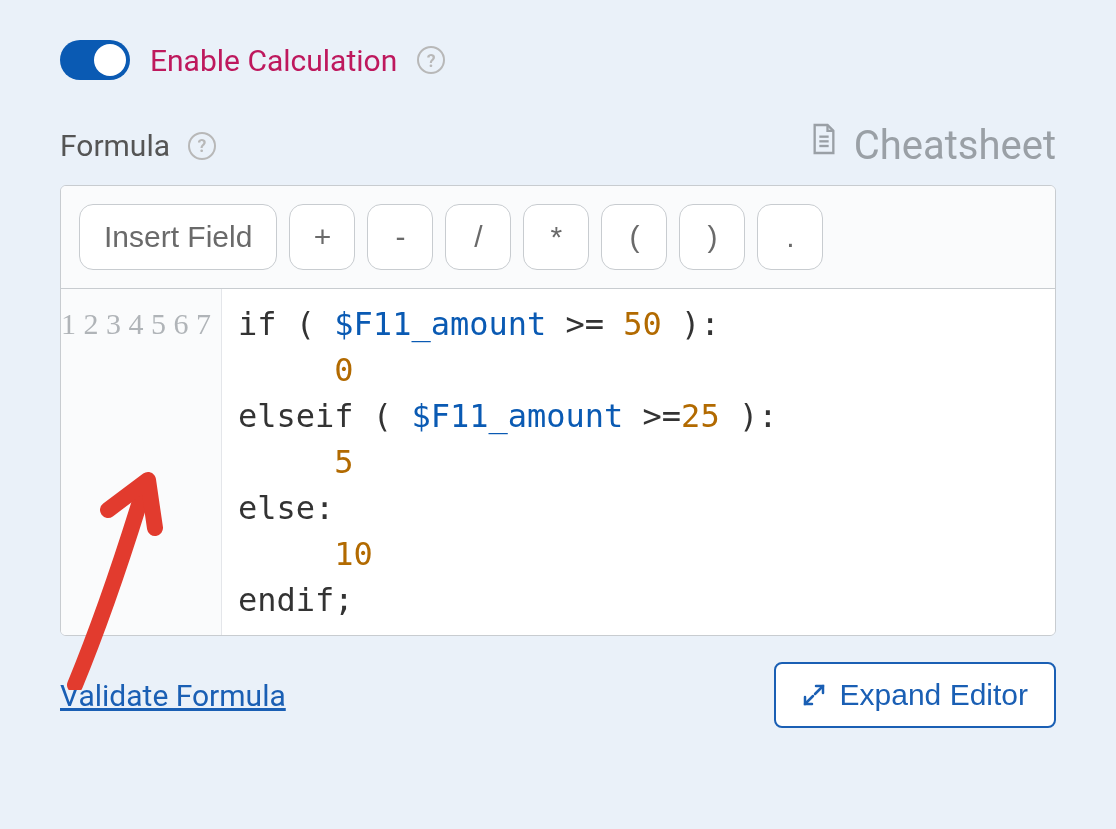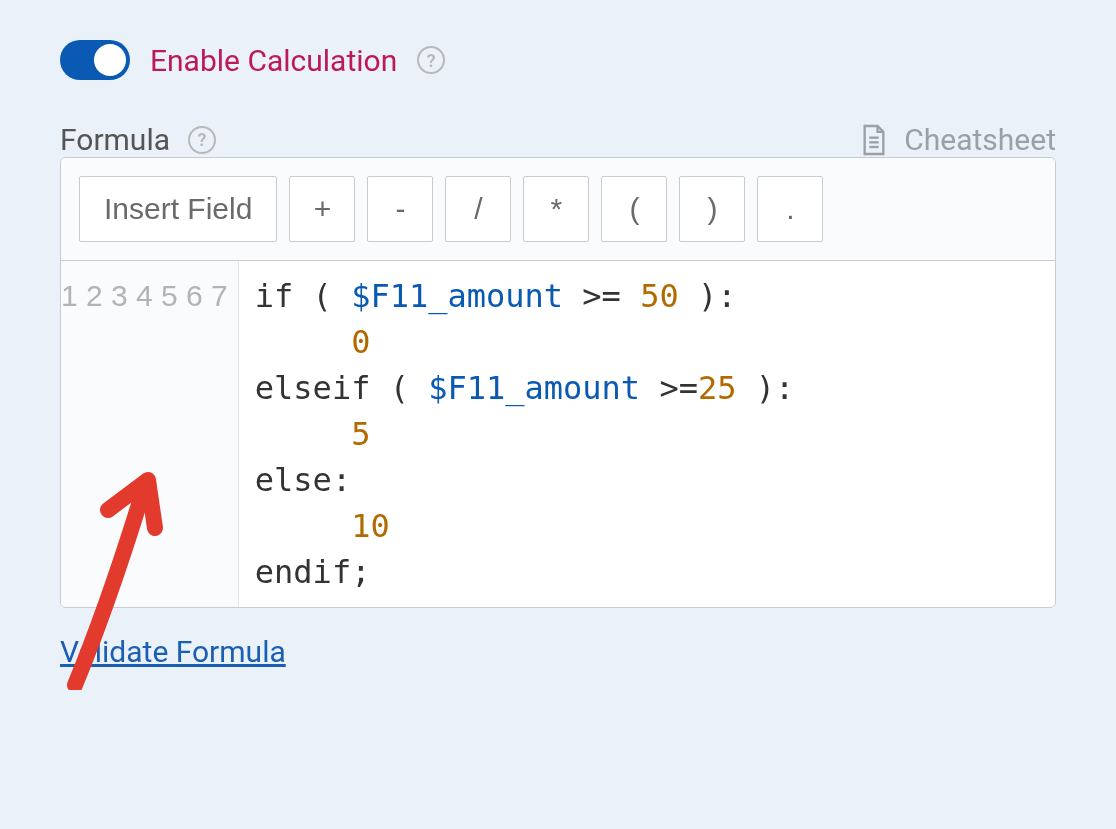--- a/index.html
+++ b/index.html
@@ -32,6 +32,7 @@
   
   .formula-header {
     display: flex; align-items: center; justify-content: space-between;
+    margin-bottom: 16px;
   }
   .formula-header-left { display: flex; align-items: center; gap: 18px; }
   .formula-title { font-size: 30px; color: #555; }

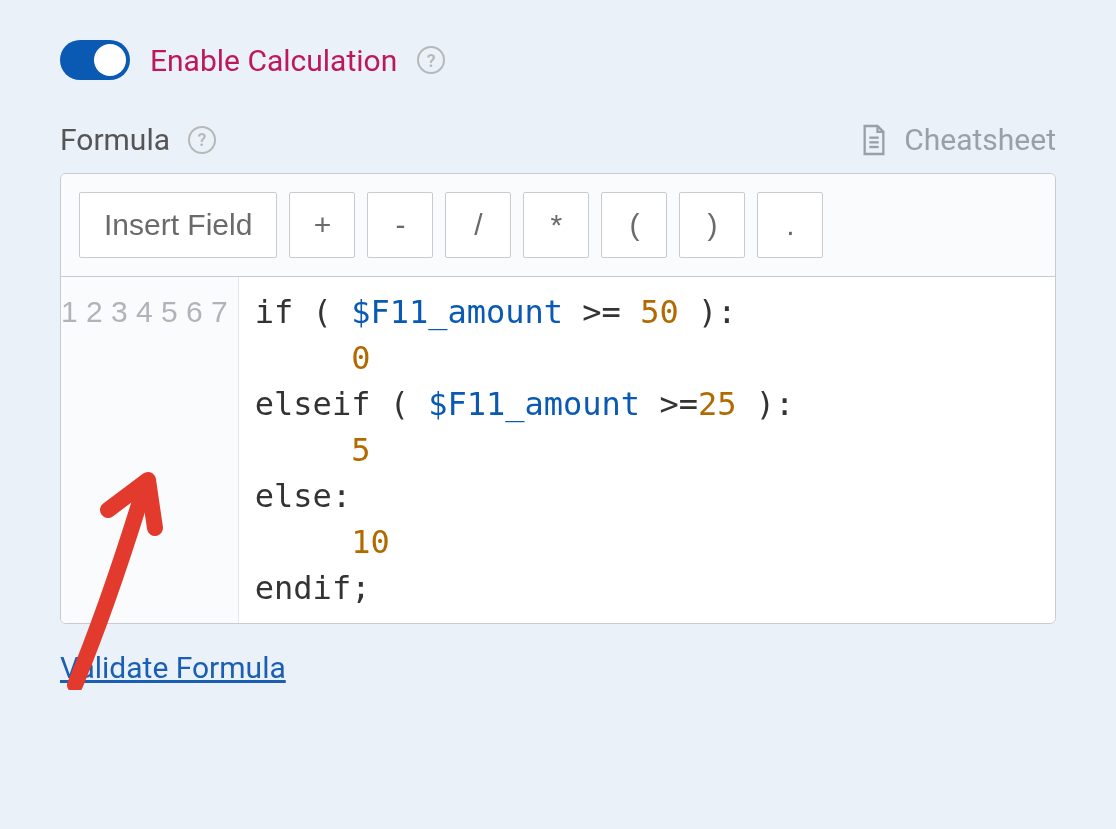--- a/index.html
+++ b/index.html
@@ -36,7 +36,7 @@
   }
   .formula-header-left { display: flex; align-items: center; gap: 18px; }
   .formula-title { font-size: 30px; color: #555; }
-  .cheat { display: flex; align-items: flex-end; gap: 16px; color: #9aa0a6; font-size: 30px; cursor: pointer; }
+  .cheat { display: flex; align-items: flex-start; gap: 16px; color: #9aa0a6; font-size: 40px; cursor: pointer; }
   .doc-icon { width: 28px; height: 34px; }
 
   

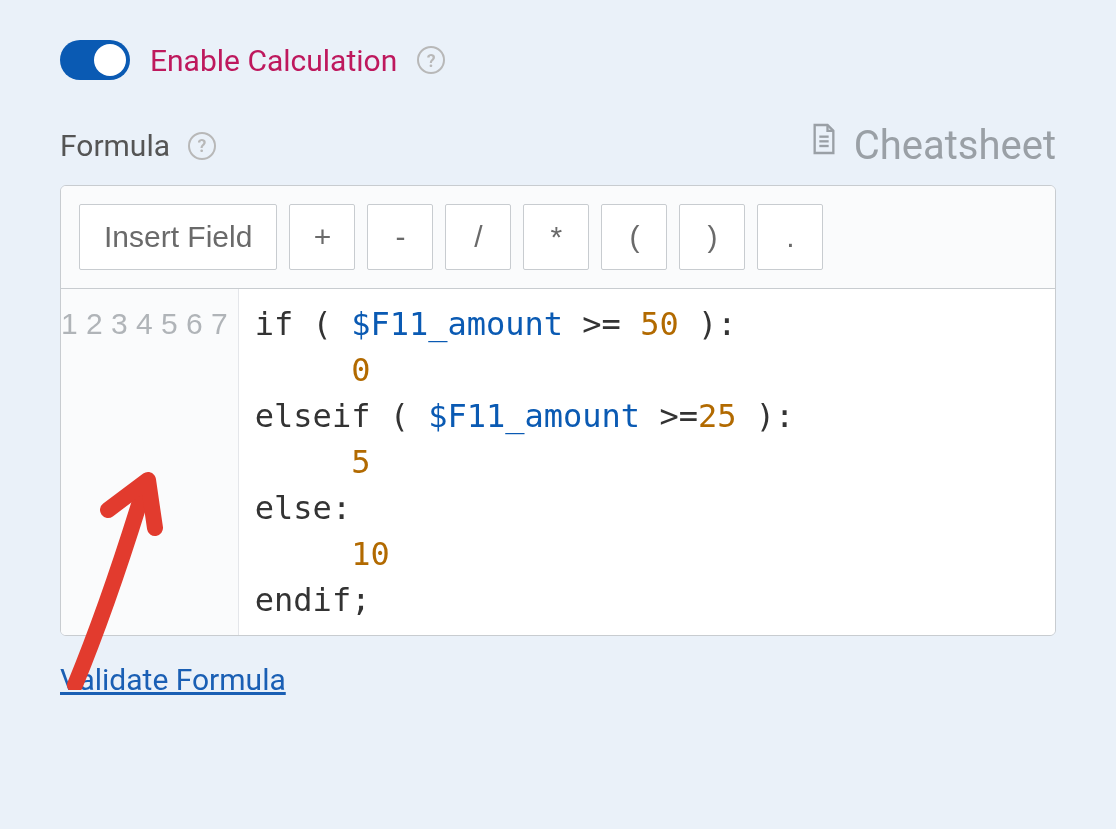--- a/index.html
+++ b/index.html
@@ -51,7 +51,7 @@
     border-bottom: 1px solid #c8ccd0;
   }
   .tbtn {
-    border: 1px solid #c8ccd0; background: #fff; border-radius: 2px;
+    border: 1px solid #c8ccd0; background: #fff; border-radius: 14px;
     height: 66px; display: inline-flex; align-items: center; justify-content: center;
     font-size: 30px; color: #6a6a6a; cursor: pointer; min-width: 66px;
     padding: 0 4px;

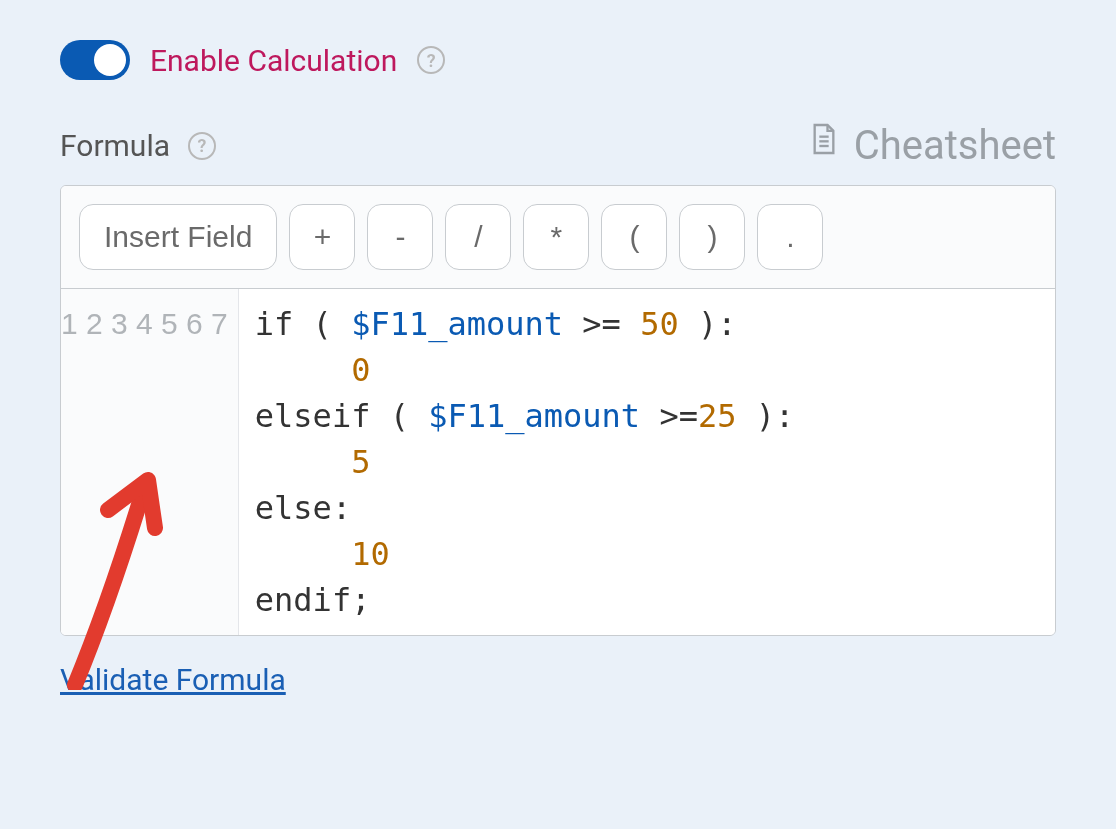--- a/index.html
+++ b/index.html
@@ -63,7 +63,7 @@
   .gutter {
     background: #fafbfc; border-right: 1px solid #e4e6ea;
     text-align: right; padding: 12px 10px 16px 0; min-width: 64px;
-    font-family: Liberation Sans, sans-serif;
+    font-family: Liberation Serif, serif;
     font-size: 30px; color: #b0b4b8; line-height: 46px;
   }
   .code {

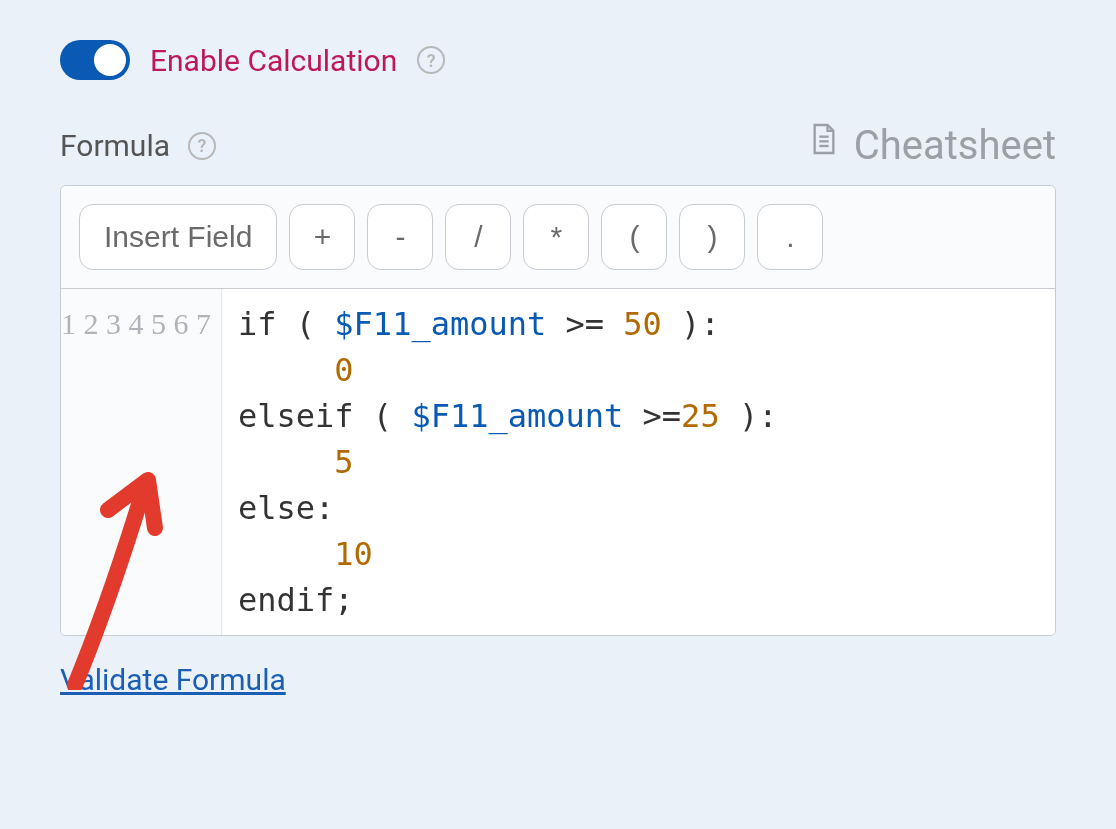--- a/index.html
+++ b/index.html
@@ -159,6 +159,15 @@
 
 <div class="footer-row">
   <a class="validate-link">Validate Formula</a>
+  <button class="expand-btn">
+    <svg width="24" height="24" viewBox="0 0 24 24" fill="none" stroke="#1a5fb4" stroke-width="2.5" stroke-linecap="round">
+      <path d="M14 3 H21 V10"></path>
+      <path d="M10 21 H3 V14"></path>
+      <line x1="21" y1="3" x2="13" y2="11"></line>
+      <line x1="3" y1="21" x2="11" y2="13"></line>
+    </svg>
+    <span>Expand Editor</span>
+  </button>
 </div>
 
 <svg class="arrow-annotation" viewBox="0 0 130 230">

